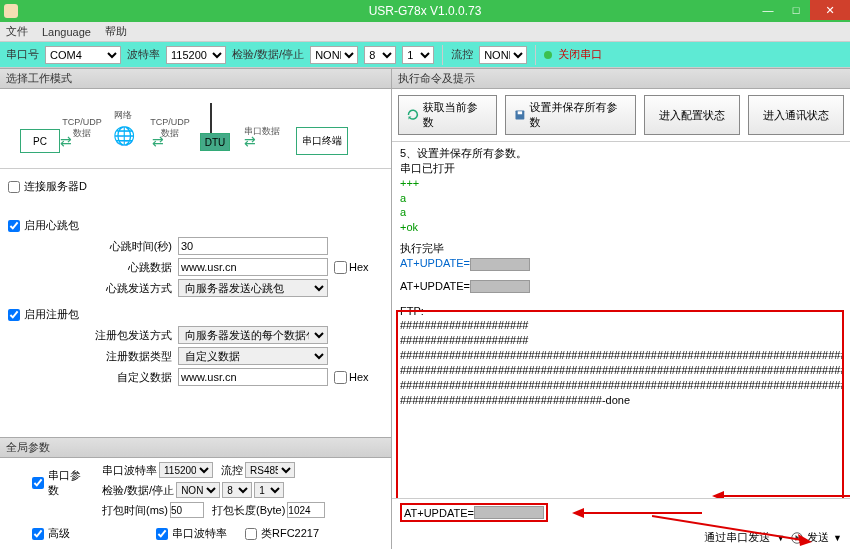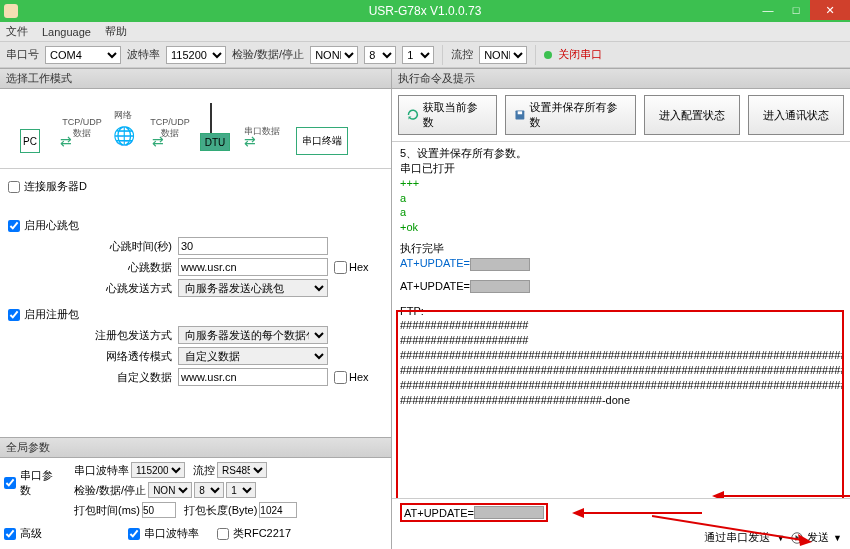--- a/index.html
+++ b/index.html
@@ -14,7 +14,7 @@
 .logo { width: 14px; height: 14px; background: #f5deb3; border-radius: 3px; margin-left: 4px; }
 .menubar { background: #e8e8e8; height: 20px; display: flex; align-items: center; padding: 0 6px; gap: 14px; border-bottom: 1px solid #ccc; }
 .menubar span { color: #333; }
-.toolbar { background: #e5e5e5; height: 26px; display: flex; align-items: center; padding: 2px 6px; gap: 6px; border-bottom: 1px solid #ccc; }
+.toolbar { background: #5eead4; height: 26px; display: flex; align-items: center; padding: 2px 6px; gap: 6px; border-bottom: 1px solid #ccc; }
 .toolbar .lbl { color: #333; }
 .toolbar select, .toolbar input { height: 18px; border: 1px solid #aaa; background: #fff; font-size: 11px; }
 .toolbar .sep { border-right: 1px solid #ccc; height: 20px; margin: 0 2px; }

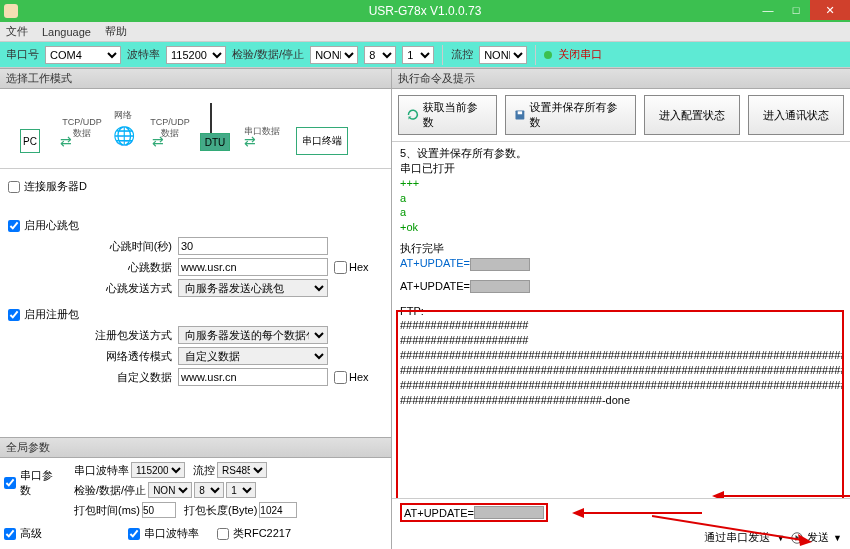--- a/index.html
+++ b/index.html
@@ -101,7 +101,7 @@
   <div class="leftpane">
     <div class="grouphdr">选择工作模式</div>
     <div class="diagram">
-      <div class="dbox" style="left:20px;top:40px;width:20px;height:24px">PC</div>
+      <div class="dbox" style="left:20px;top:40px;width:40px;height:24px">PC</div>
       <div class="dicon" style="left:60px;top:28px;width:44px">TCP/UDP<br>数据</div>
       <div class="darrow" style="left:60px;top:44px">⇄</div>
       <div class="dicon" style="left:110px;top:36px;width:30px;font-size:18px">🌐</div>

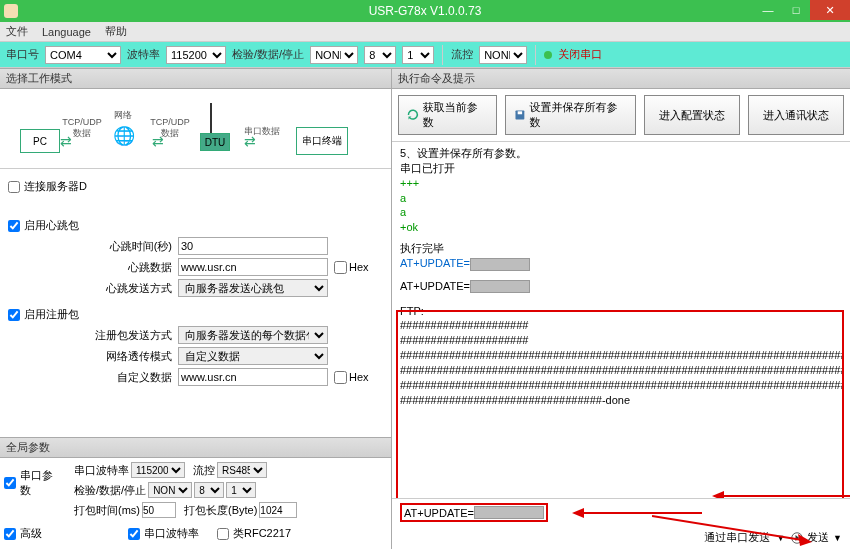--- a/index.html
+++ b/index.html
@@ -151,7 +151,7 @@
             <select><option>向服务器发送的每个数据包</option></select>
           </div>
         <div class="formrow">
-            <span class="flbl">网络透传模式</span>
+            <span class="flbl">注册数据类型</span>
             <select><option>自定义数据</option></select>
           </div>
         <div class="formrow">

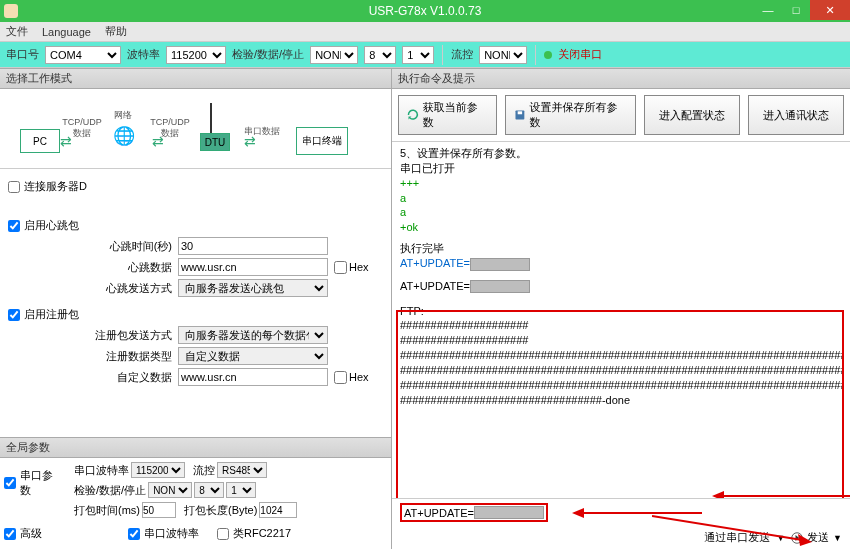--- a/index.html
+++ b/index.html
@@ -54,7 +54,7 @@
 .inputbar input[type=text] { flex: 1; border: 1px solid #888; height: 18px; padding: 0 4px; }
 .sendbtn { display: flex; align-items: center; gap: 4px; }
 .redarrow { position: absolute; pointer-events: none; }
-.bottomrow { display: flex; }
+.bottomrow { display: flex; padding-left: 28px; }
 .bottomrow .col { padding: 2px 4px; }
 .globparams { display: flex; flex-wrap: wrap; gap: 2px 8px; padding: 2px 6px; font-size: 11px; }
 .globparams .gp { display: flex; align-items: center; gap: 2px; }

